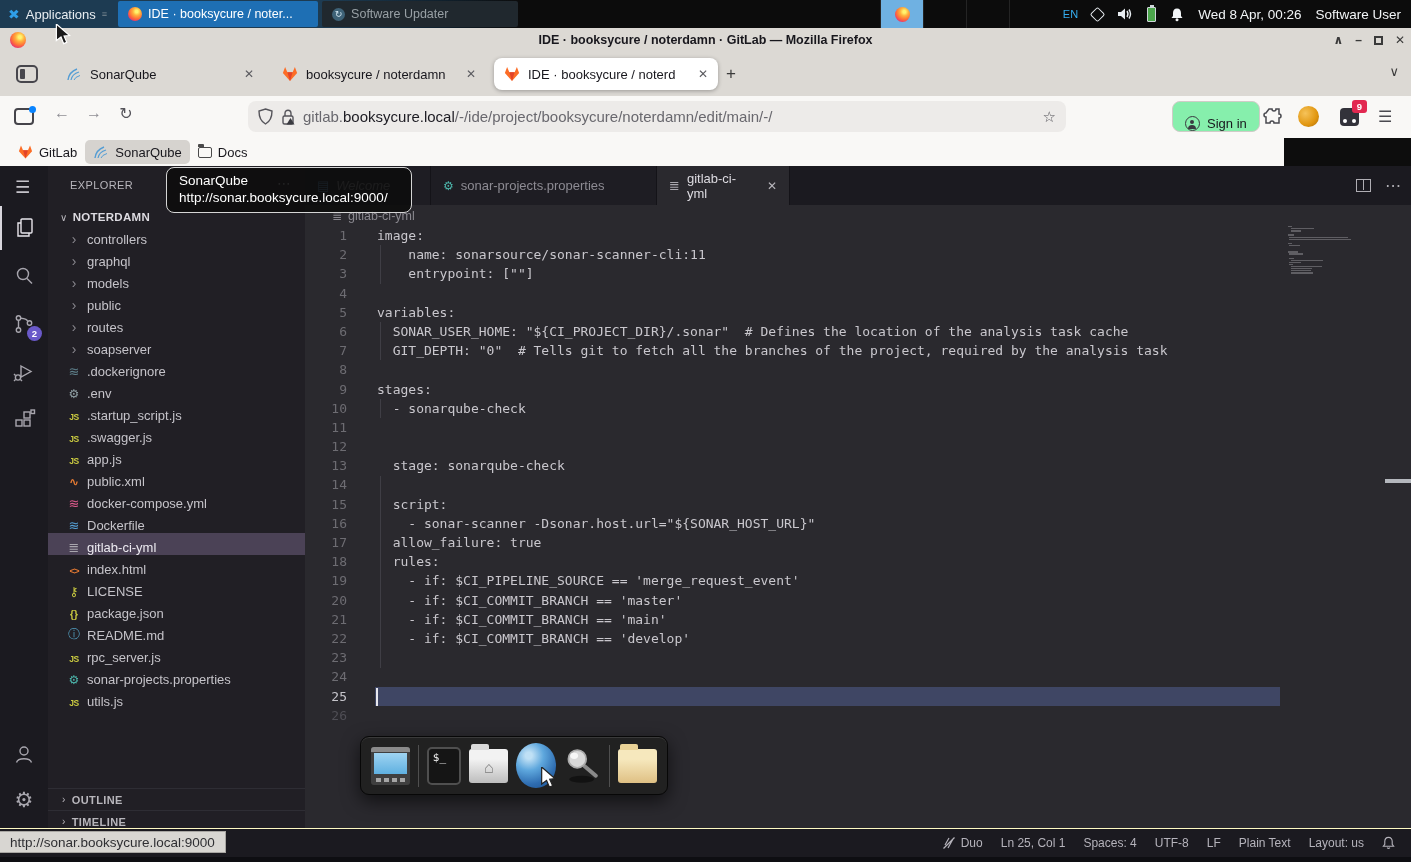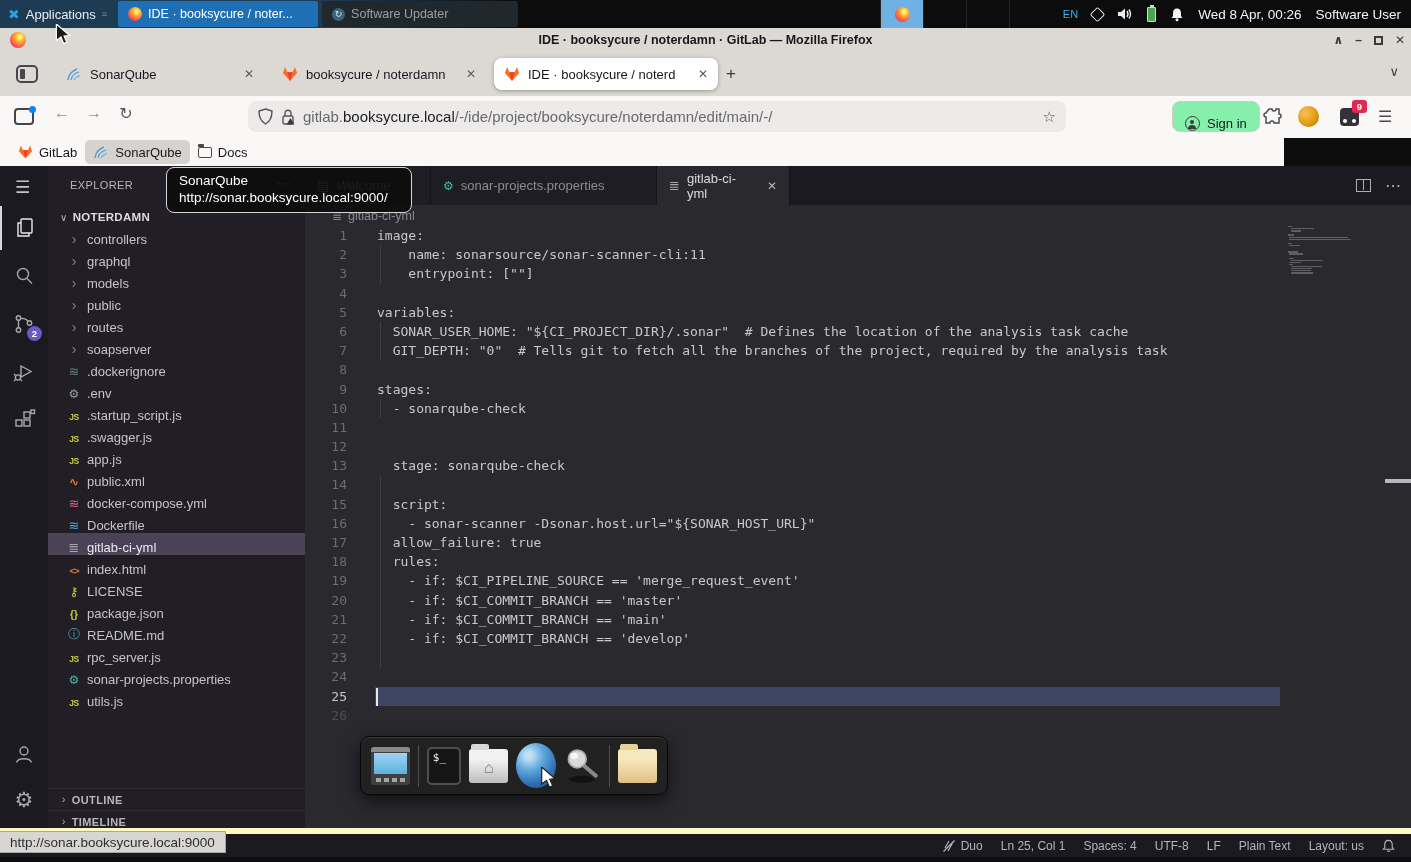--- a/index.html
+++ b/index.html
@@ -155,7 +155,7 @@
 
   
   .statusbar{position:absolute;left:0;top:828px;width:1411px;height:29px;background:var(--chrome);
-    border-top:6px solid #fef9c3;display:flex;align-items:center;justify-content:flex-end;gap:18px;
+    border-top:1px solid #fef9c3;display:flex;align-items:center;justify-content:flex-end;gap:18px;
     padding-right:16px;font-size:12px;color:#b5b3bb;}
   .sbitem{display:flex;align-items:center;gap:5px;white-space:nowrap;}
   .btmstrip{position:absolute;left:0;top:857px;width:1411px;height:5px;background:#0e0e12;}

